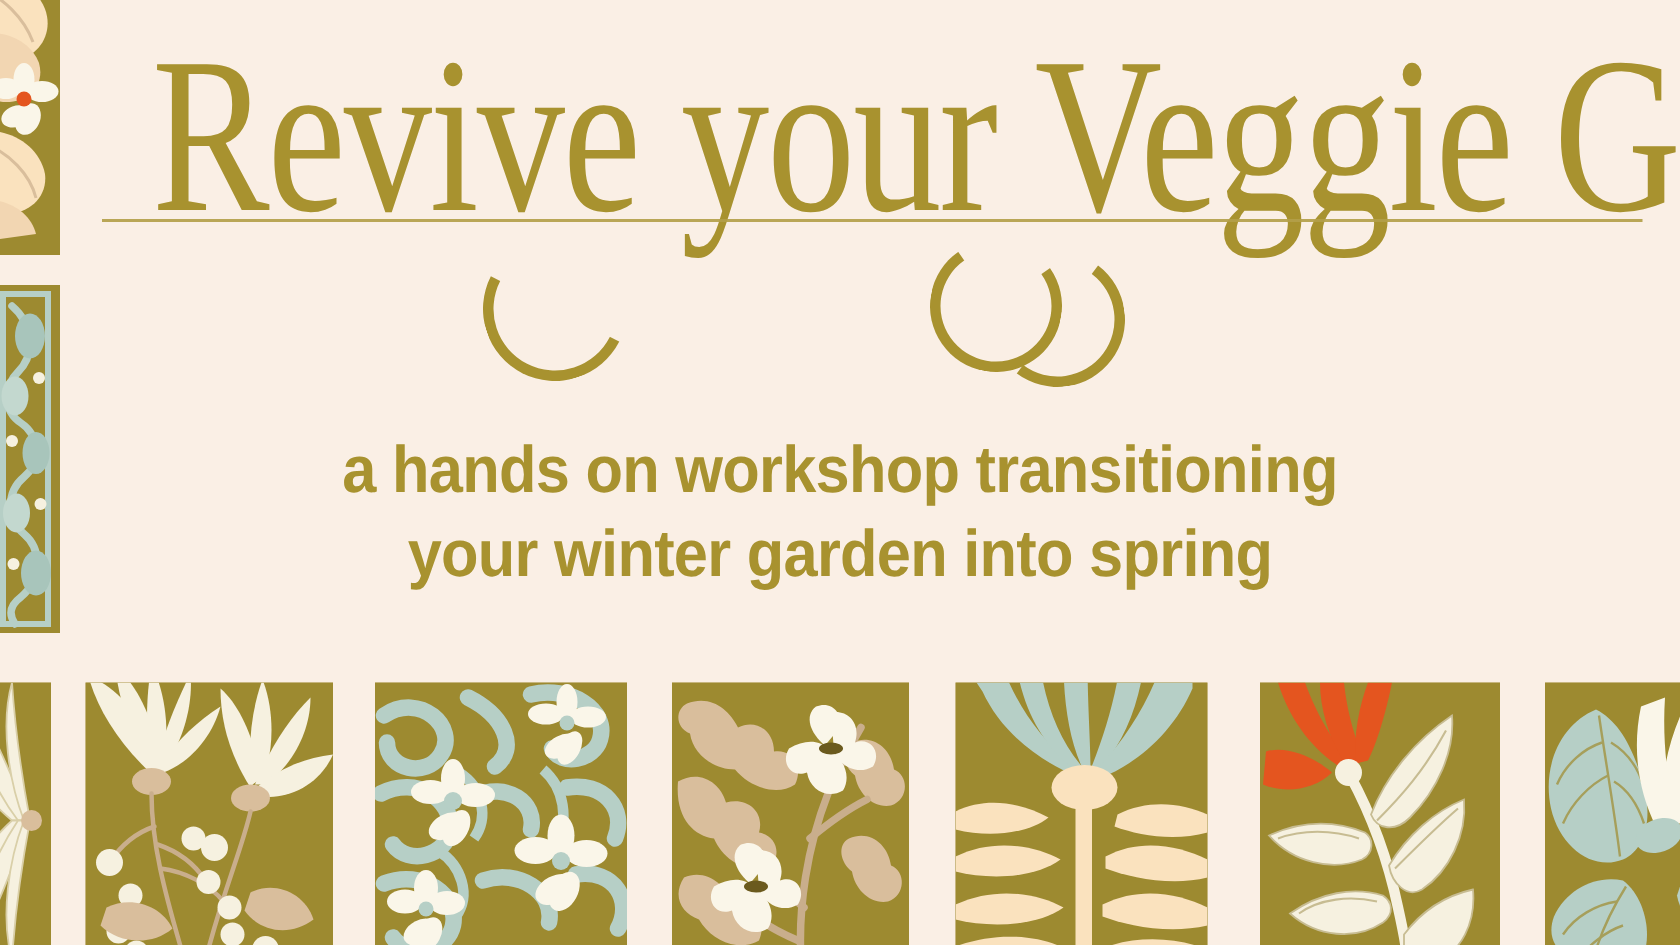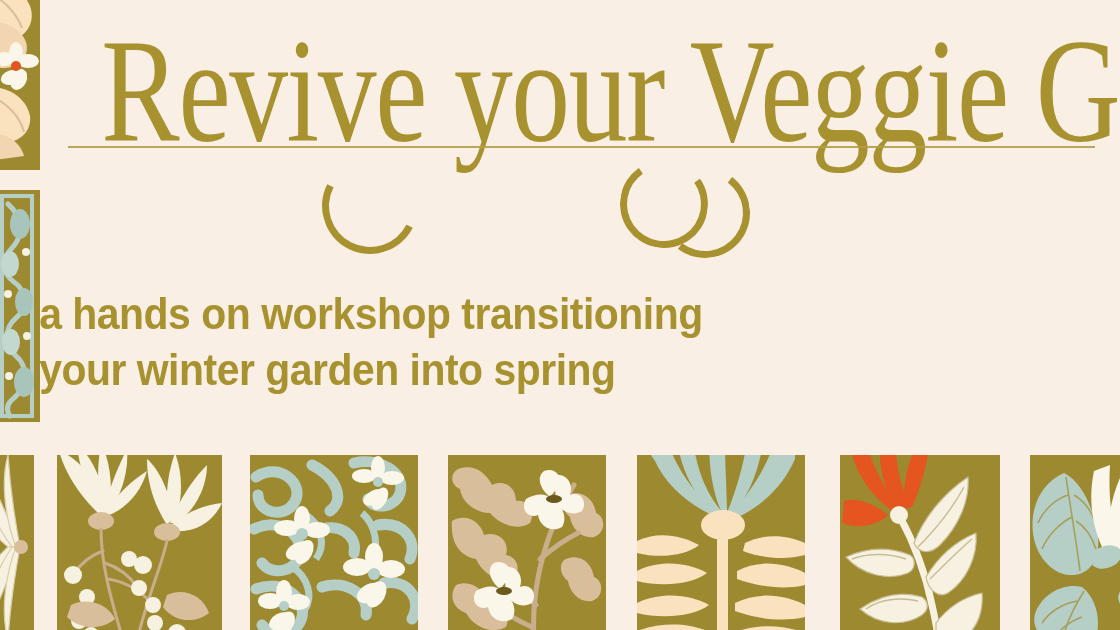--- a/index.html
+++ b/index.html
@@ -87,7 +87,7 @@
     left: 0;
     top: 286px;
     width: 1120px;
-    text-align: left;
+    text-align: center;
   }
   .subtitle-line {
     display: block;

